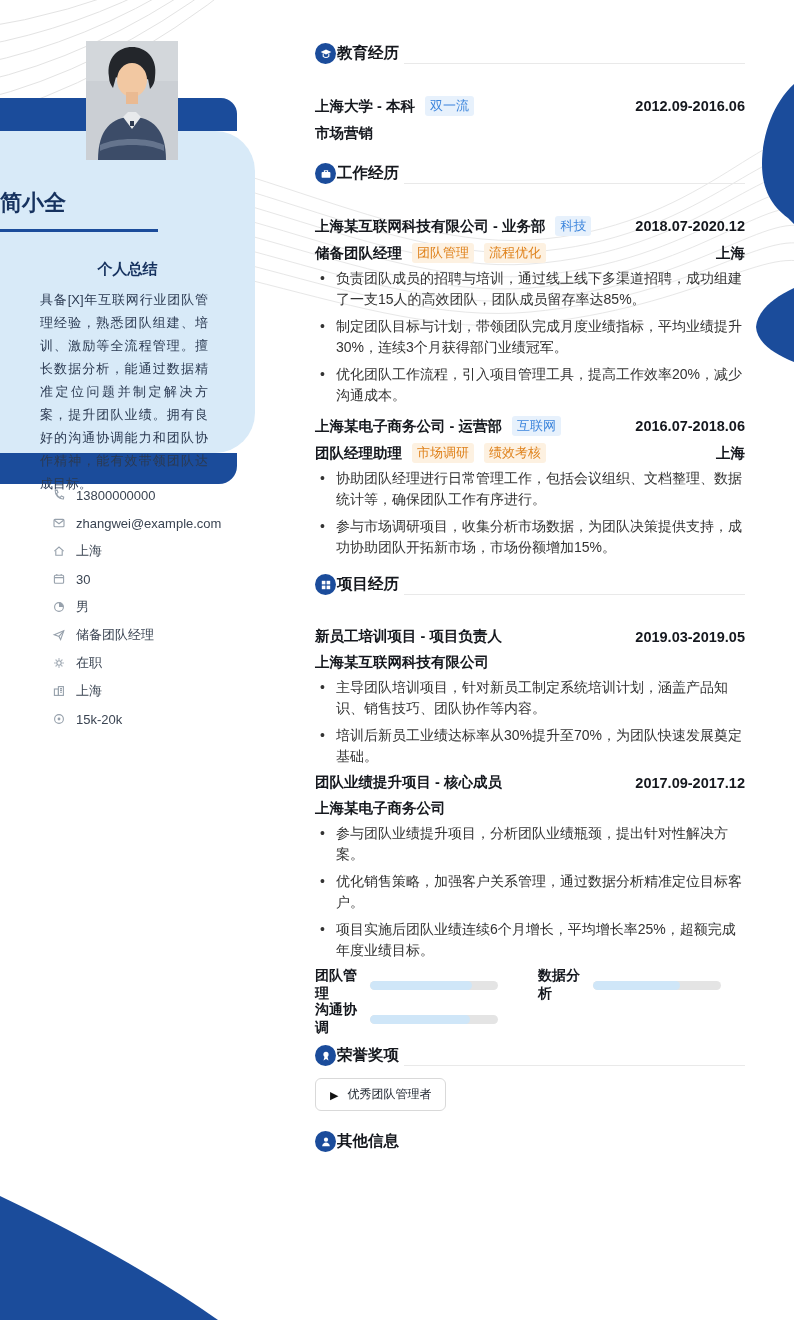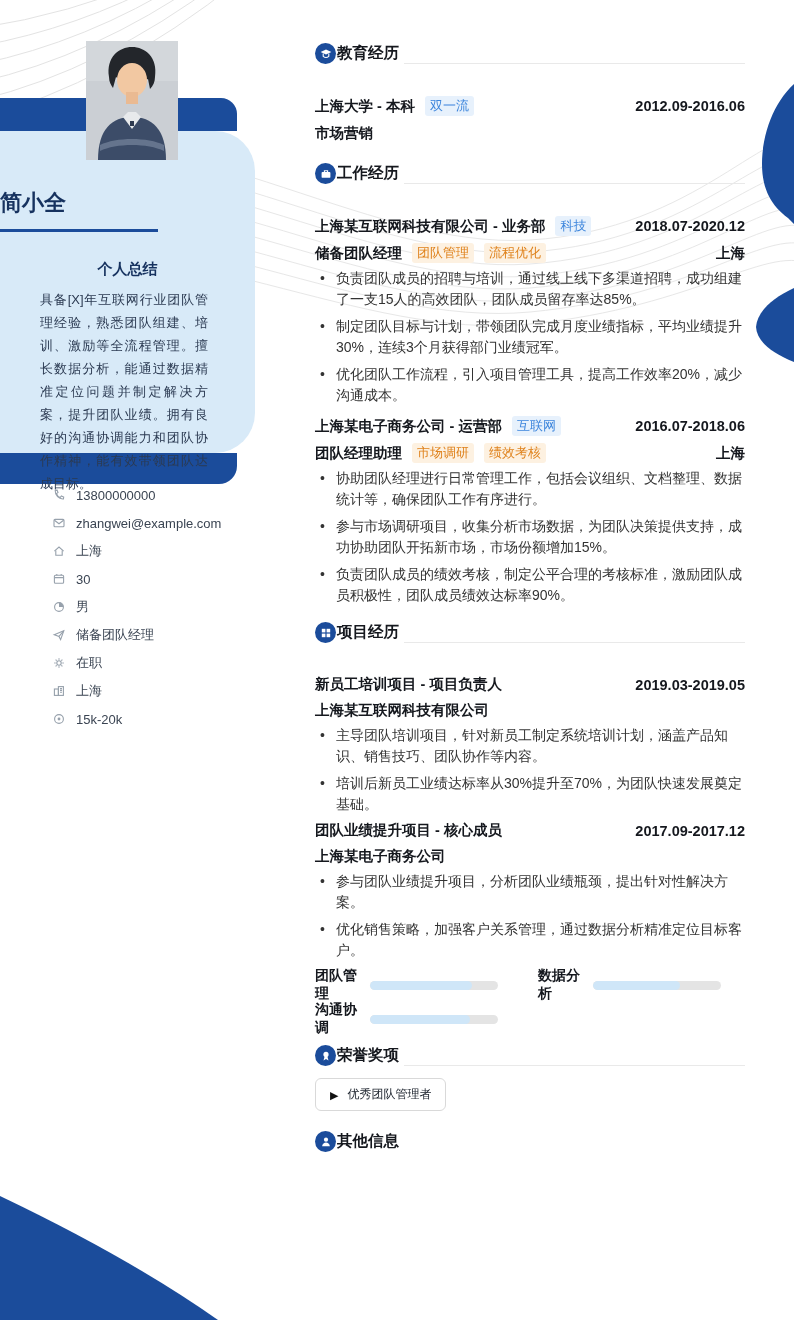--- a/index.html
+++ b/index.html
@@ -255,7 +255,6 @@
         <ul class="blist">
           <li>协助团队经理进行日常管理工作，包括会议组织、文档整理、数据统计等，确保团队工作有序进行。</li>
           <li>参与市场调研项目，收集分析市场数据，为团队决策提供支持，成功协助团队开拓新市场，市场份额增加15%。</li>
-          <li>负责团队成员的绩效考核，制定公平合理的考核标准，激励团队成员积极性，团队成员绩效达标率90%。</li>
         </ul>
       </div>
     </section>

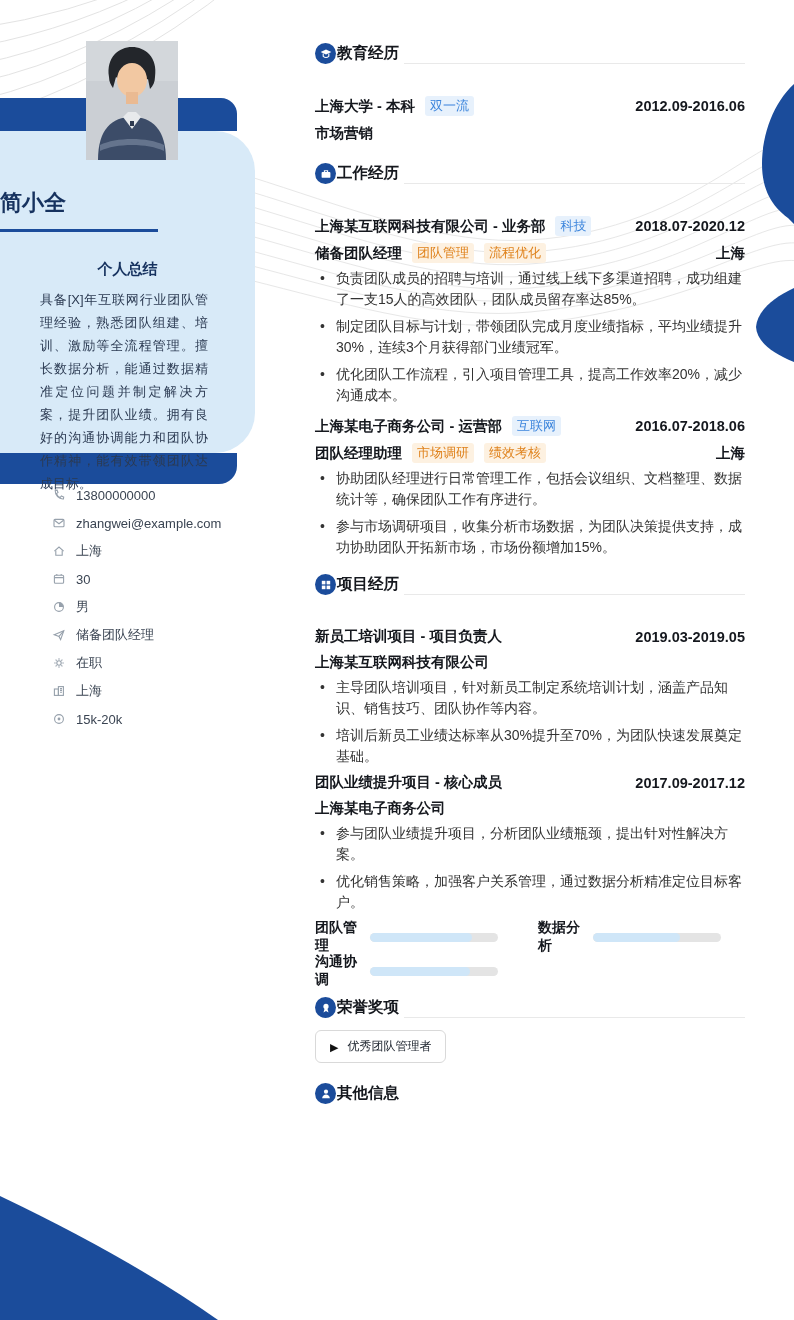--- a/index.html
+++ b/index.html
@@ -294,6 +294,7 @@
         <ul class="blist">
           <li>参与团队业绩提升项目，分析团队业绩瓶颈，提出针对性解决方案。</li>
           <li>优化销售策略，加强客户关系管理，通过数据分析精准定位目标客户。</li>
+          <li>项目实施后团队业绩连续6个月增长，平均增长率25%，超额完成年度业绩目标。</li>
         </ul>
       </div>
     </section>

